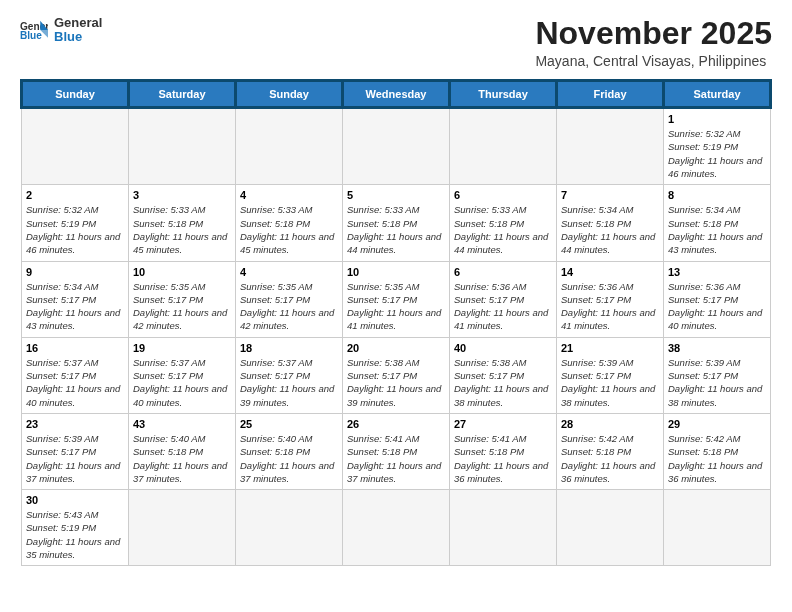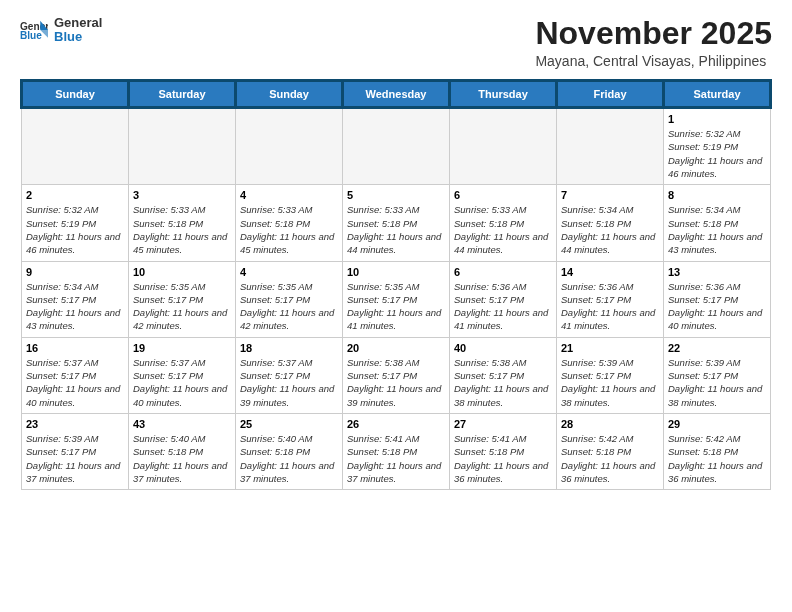--- a/index.html
+++ b/index.html
@@ -212,7 +212,7 @@
           <div class="day-info">Sunrise: 5:39 AM<br>Sunset: 5:17 PM<br>Daylight: 11 hours and 38 minutes.</div>
         </td>
         <td>
-          <span class="day-number">22</span>
+          <span class="day-number">38</span>
           <div class="day-info">Sunrise: 5:39 AM<br>Sunset: 5:17 PM<br>Daylight: 11 hours and 38 minutes.</div>
         </td>
       </tr>

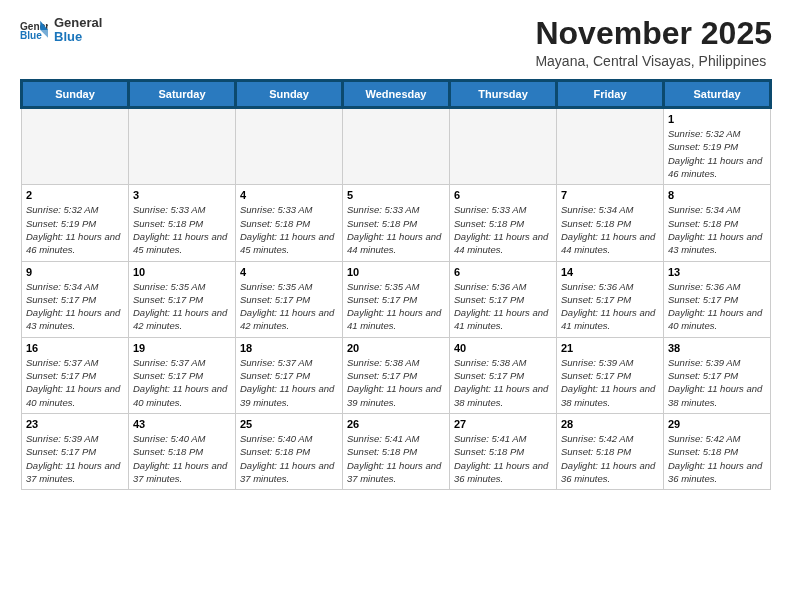--- a/index.html
+++ b/index.html
@@ -246,6 +246,18 @@
           <div class="day-info">Sunrise: 5:42 AM<br>Sunset: 5:18 PM<br>Daylight: 11 hours and 36 minutes.</div>
         </td>
       </tr>
+      <tr class="week-row">
+        <td>
+          <span class="day-number">30</span>
+          <div class="day-info">Sunrise: 5:43 AM<br>Sunset: 5:19 PM<br>Daylight: 11 hours and 35 minutes.</div>
+        </td>
+        <td class="empty"></td>
+        <td class="empty"></td>
+        <td class="empty"></td>
+        <td class="empty"></td>
+        <td class="empty"></td>
+        <td class="empty"></td>
+      </tr>
     </tbody>
 </table>
 

